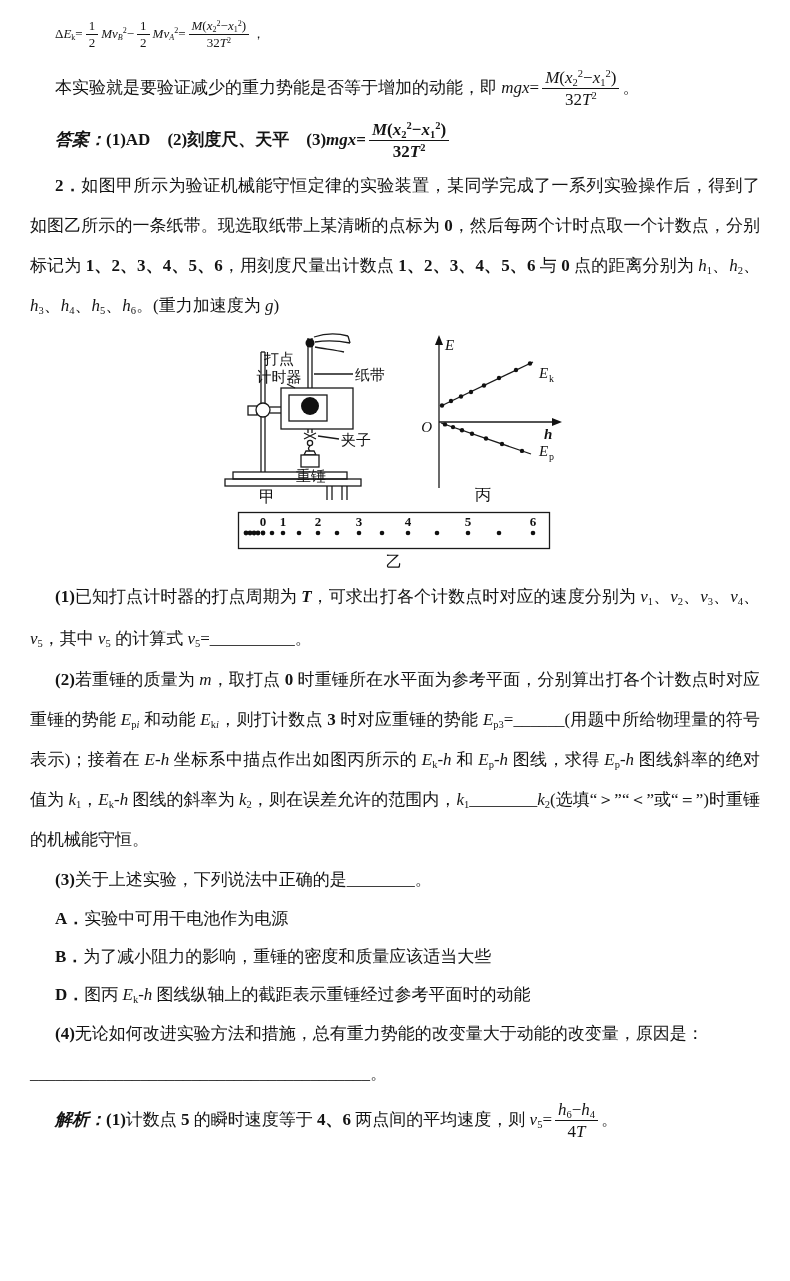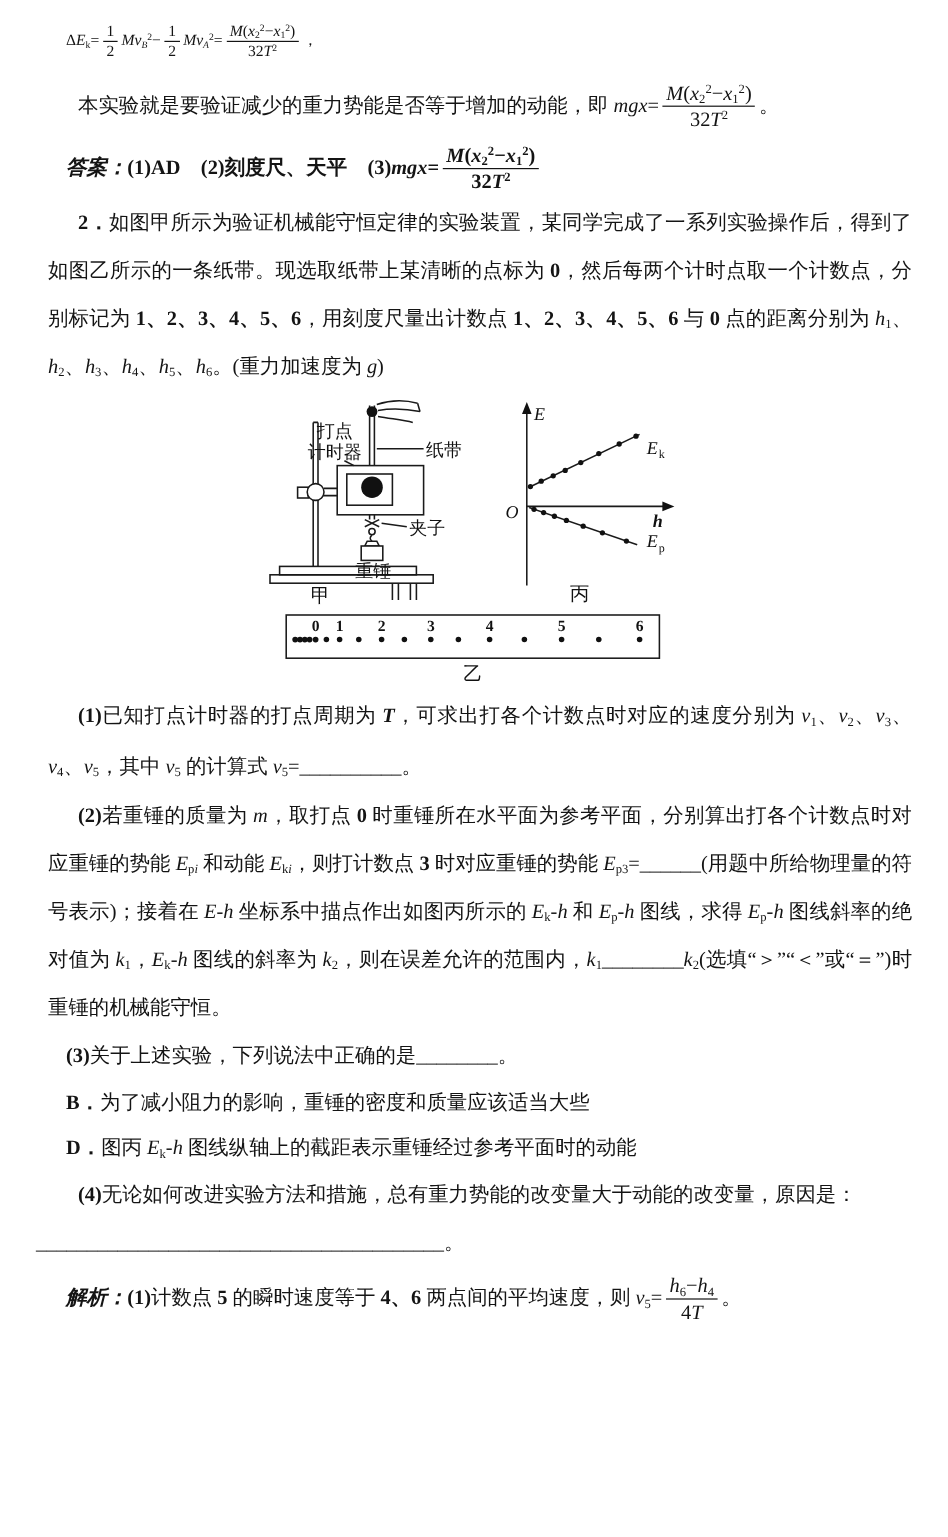--- a/index.html
+++ b/index.html
@@ -13,7 +13,7 @@
     font-size:17px;
   }
   .para{margin:0;padding:0 30px;line-height:40px;text-align:left;}
-  .just{text-align:justify;padding-left:40px;}
+  .just{text-align:justify;}
   .indent{text-indent:25px;}
   .first{margin-top:22px;line-height:26px;}
   .formula{margin:18px 0 10px;padding-left:55px;line-height:1.1;font-size:13px;}

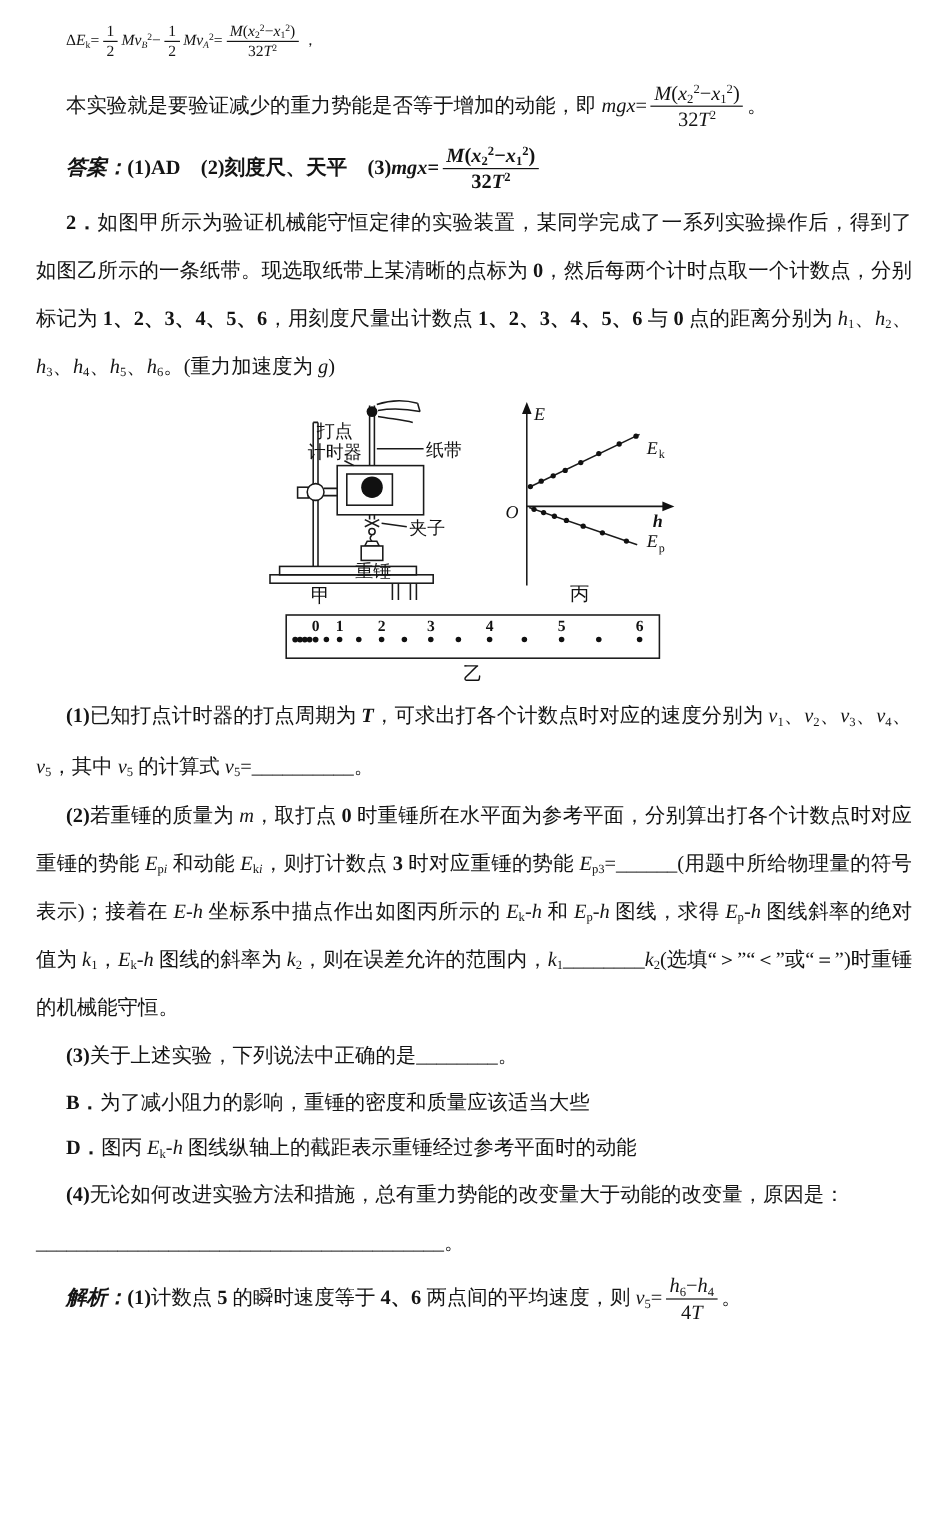--- a/index.html
+++ b/index.html
@@ -194,6 +194,7 @@
 
   <p class="para indent"><span class="bd">(3)</span><span>关于上述实验，下列说法中正确的是</span><span>________</span><span>。</span></p>
 
+  <p class="para indent opt"><span class="bd">A．</span><span>实验中可用干电池作为电源</span></p>
   <p class="para indent opt"><span class="bd">B．</span><span>为了减小阻力的影响，重锤的密度和质量应该适当大些</span></p>
   <p class="para indent opt"><span class="bd">D．</span><span>图丙 </span><span class="it">E</span><sub>k</sub><span>-</span><span class="it">h</span><span> 图线纵轴上的截距表示重锤经过参考平面时的动能</span></p>
 

